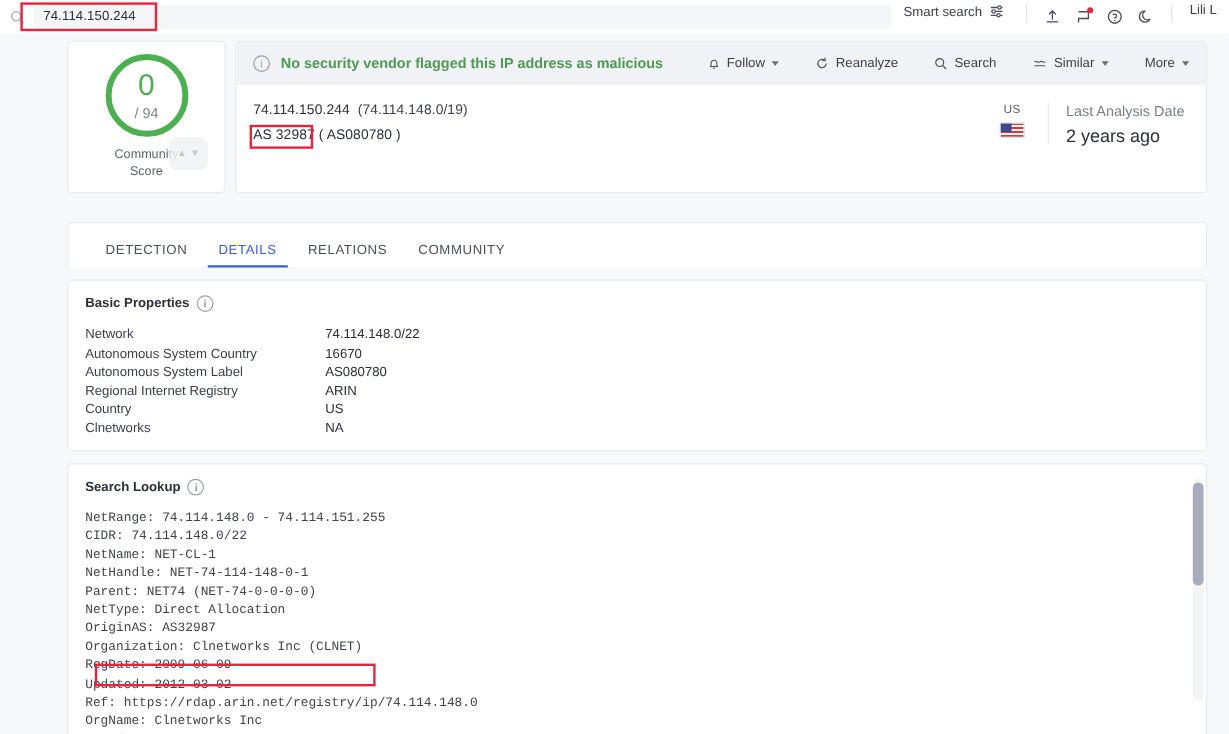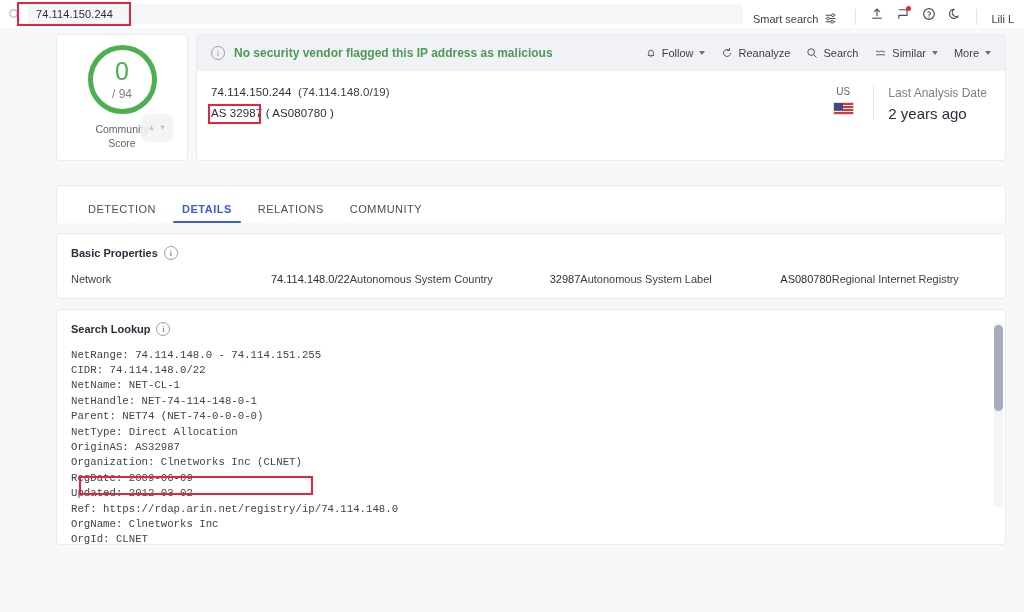--- a/index.html
+++ b/index.html
@@ -54,7 +54,7 @@
 
   .topbar-right {
     display: flex;
-    align-items: flex-end;
+    align-items: flex-start;
     gap: 0;
     flex: none;
     padding-left: 10px;

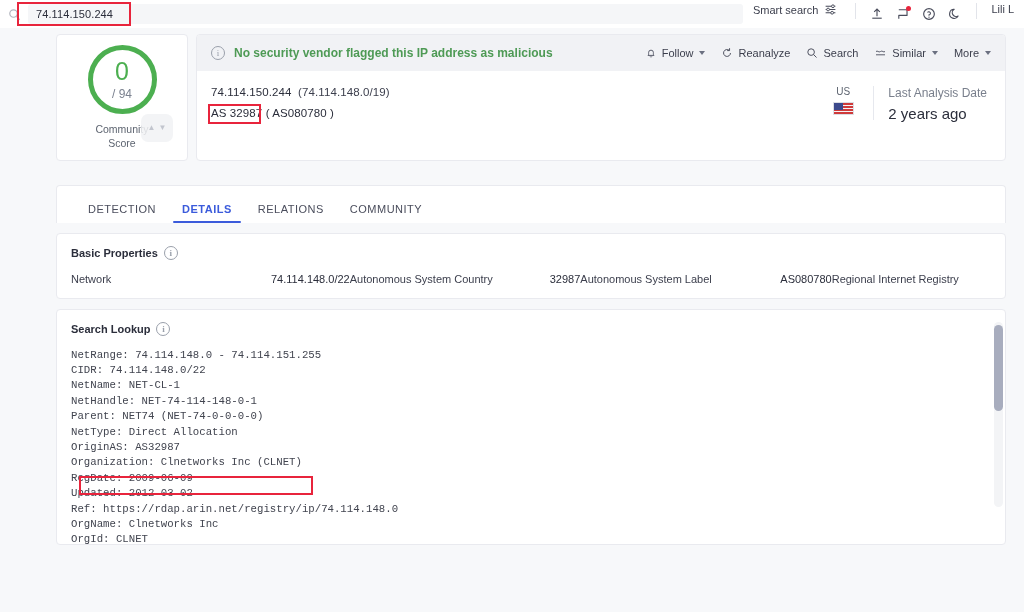--- a/index.html
+++ b/index.html
@@ -163,7 +163,7 @@
     font-family: "Liberation Serif", serif;
   }
   .banner-text { font-size: 12px; color: #4e9a55; font-weight: bold; }
-  .actions { display: flex; align-items: center; gap: 16px; flex: none; }
+  .actions { display: flex; align-items: center; gap: 30px; flex: none; }
   .action {
     display: flex; align-items: center; gap: 5px;
     font-size: 11px; color: #3b3e4c; white-space: nowrap;

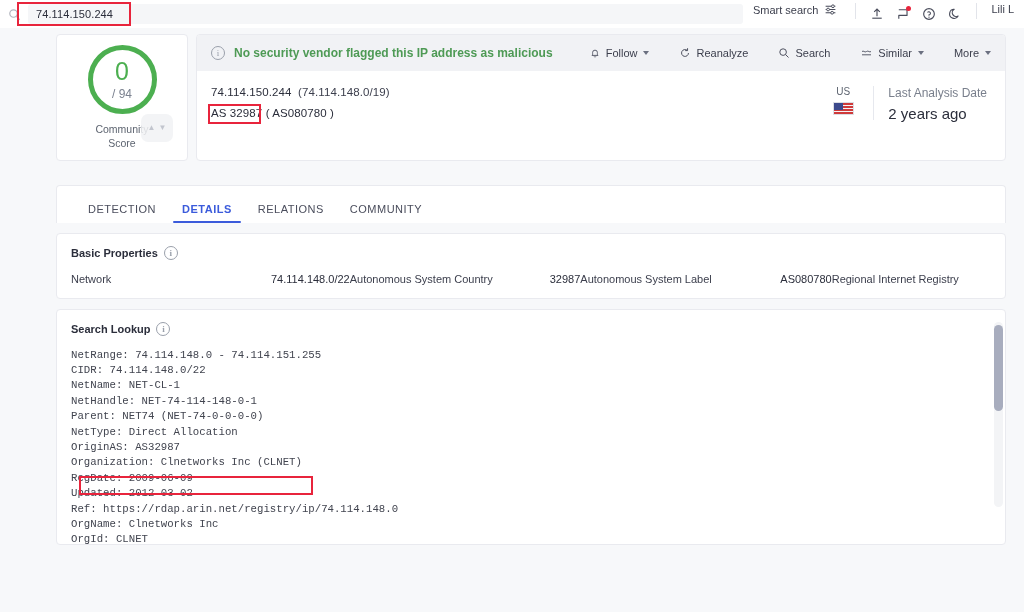--- a/index.html
+++ b/index.html
@@ -238,7 +238,7 @@
     padding: 0 13px 8px 13px;
     position: relative;
   }
-  .tab.active { color: #3b5bdb; font-weight: bold; }
+  .tab.active { color: #3b5bdb; font-weight: normal; }
   .tab.active::after {
     content: ""; position: absolute;
     left: 4px; right: 4px; bottom: 0;

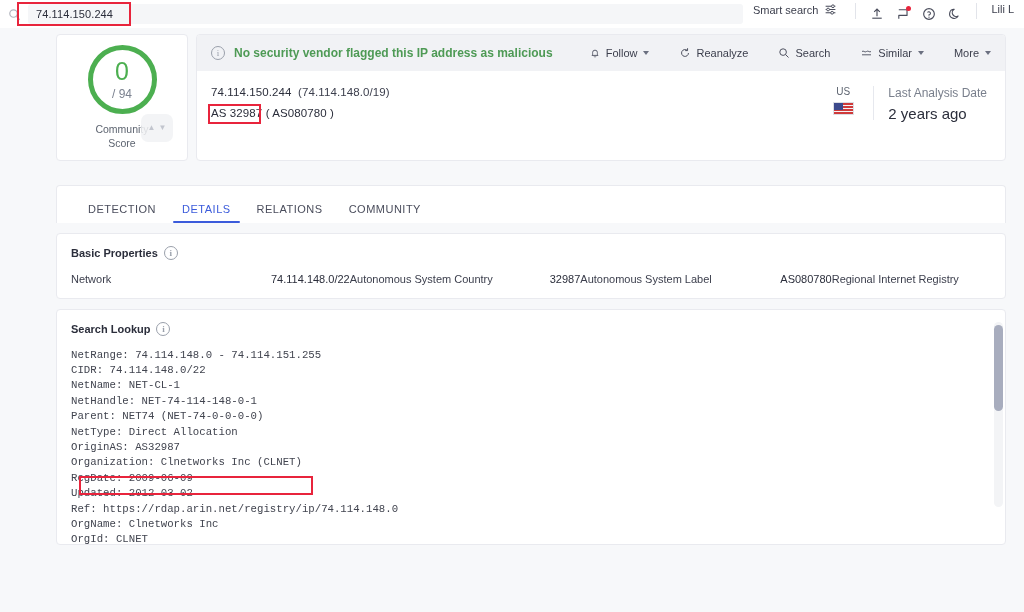--- a/index.html
+++ b/index.html
@@ -263,7 +263,7 @@
     font-size: 11px; font-weight: bold; color: #2b2e3b;
     margin-bottom: 12px;
   }
-  .props { display: flex; flex-direction: row; gap: 0; }
+  .props { display: flex; flex-direction: column; gap: 0; }
   .prop-row { display: flex; font-size: 11px; line-height: 15.5px; }
   .prop-key { width: 200px; color: #3b3e4c; flex: none; }
   .prop-val { color: #2b2e3b; }

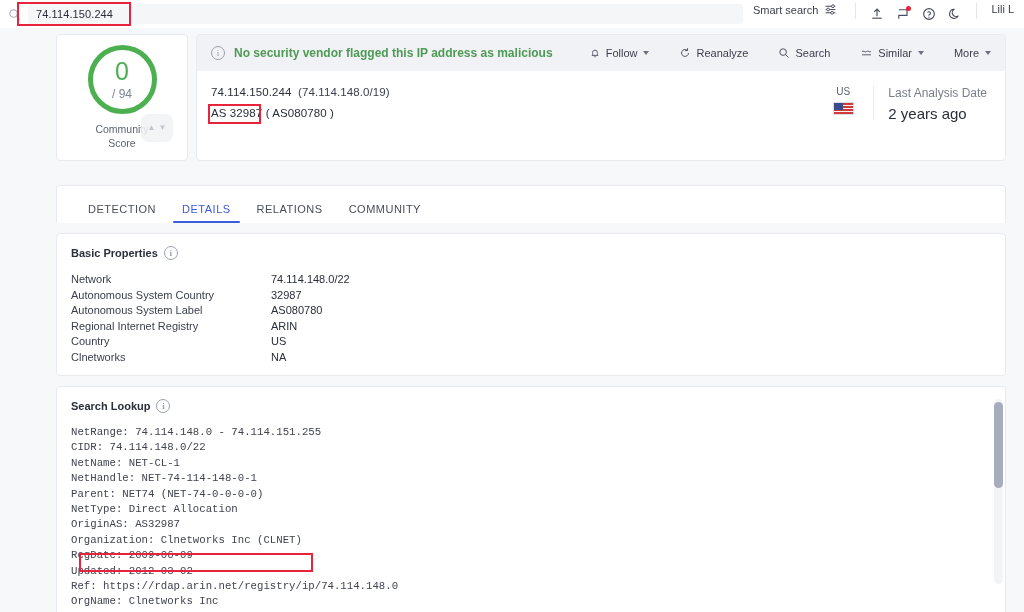--- a/index.html
+++ b/index.html
@@ -485,7 +485,7 @@
         </div>
         <div class="prop-row">
           <span class="prop-key">Autonomous System Country</span>
-          <span class="prop-val">32987</span>
+          <span class="prop-val">16670</span>
         </div>
         <div class="prop-row">
           <span class="prop-key">Autonomous System Label</span>

